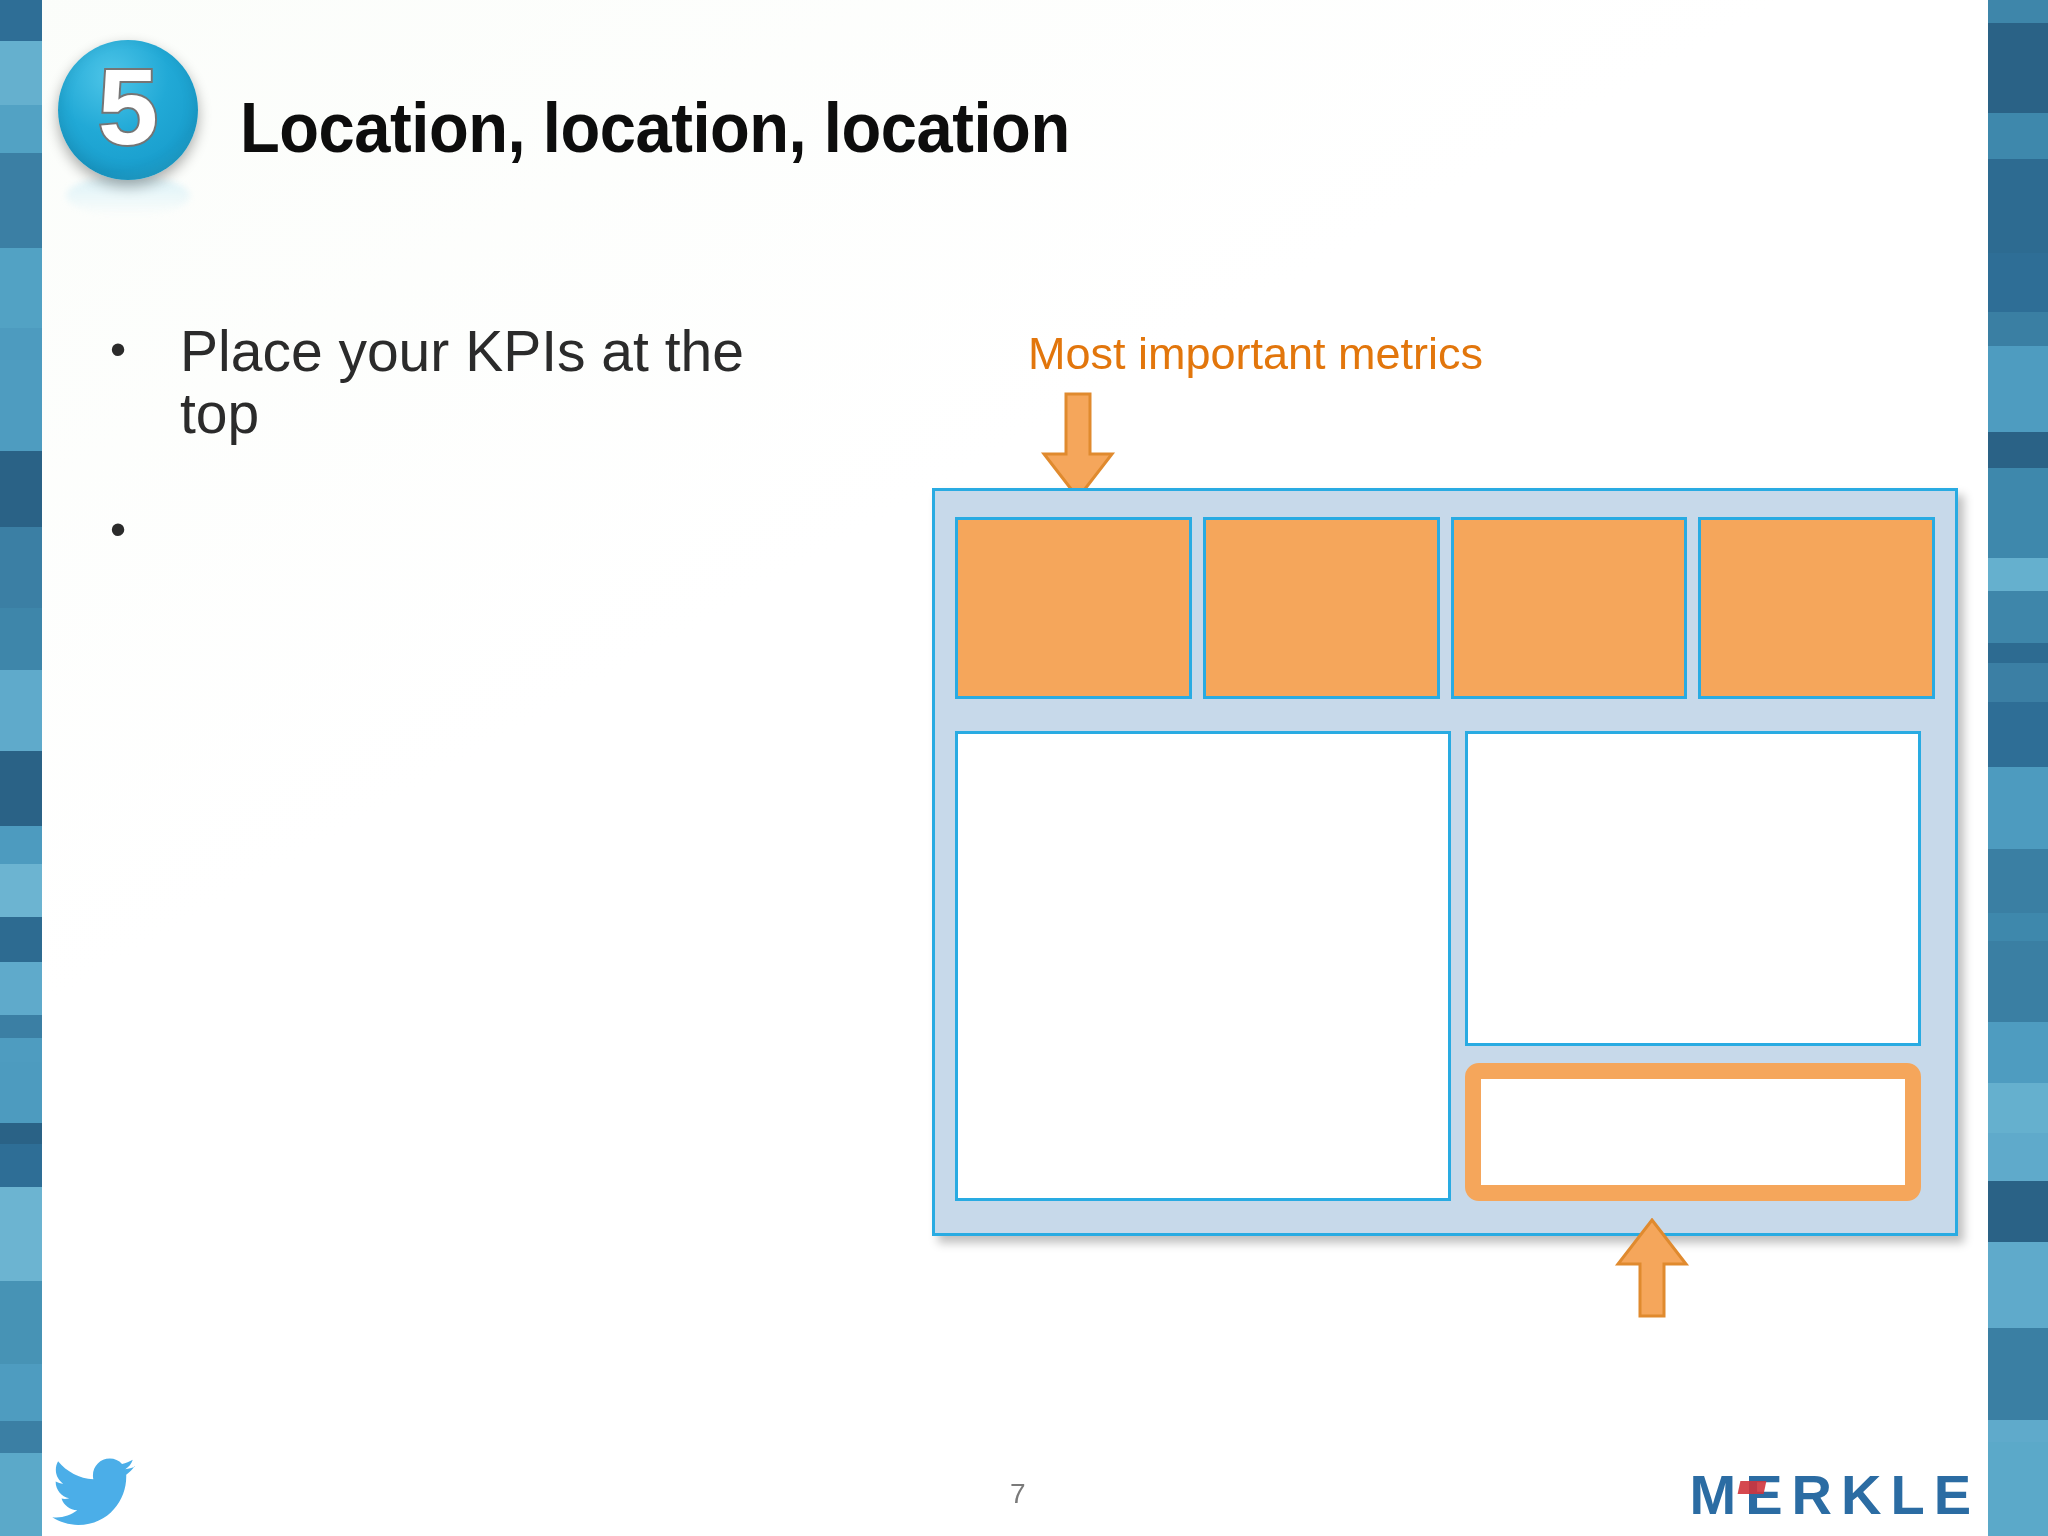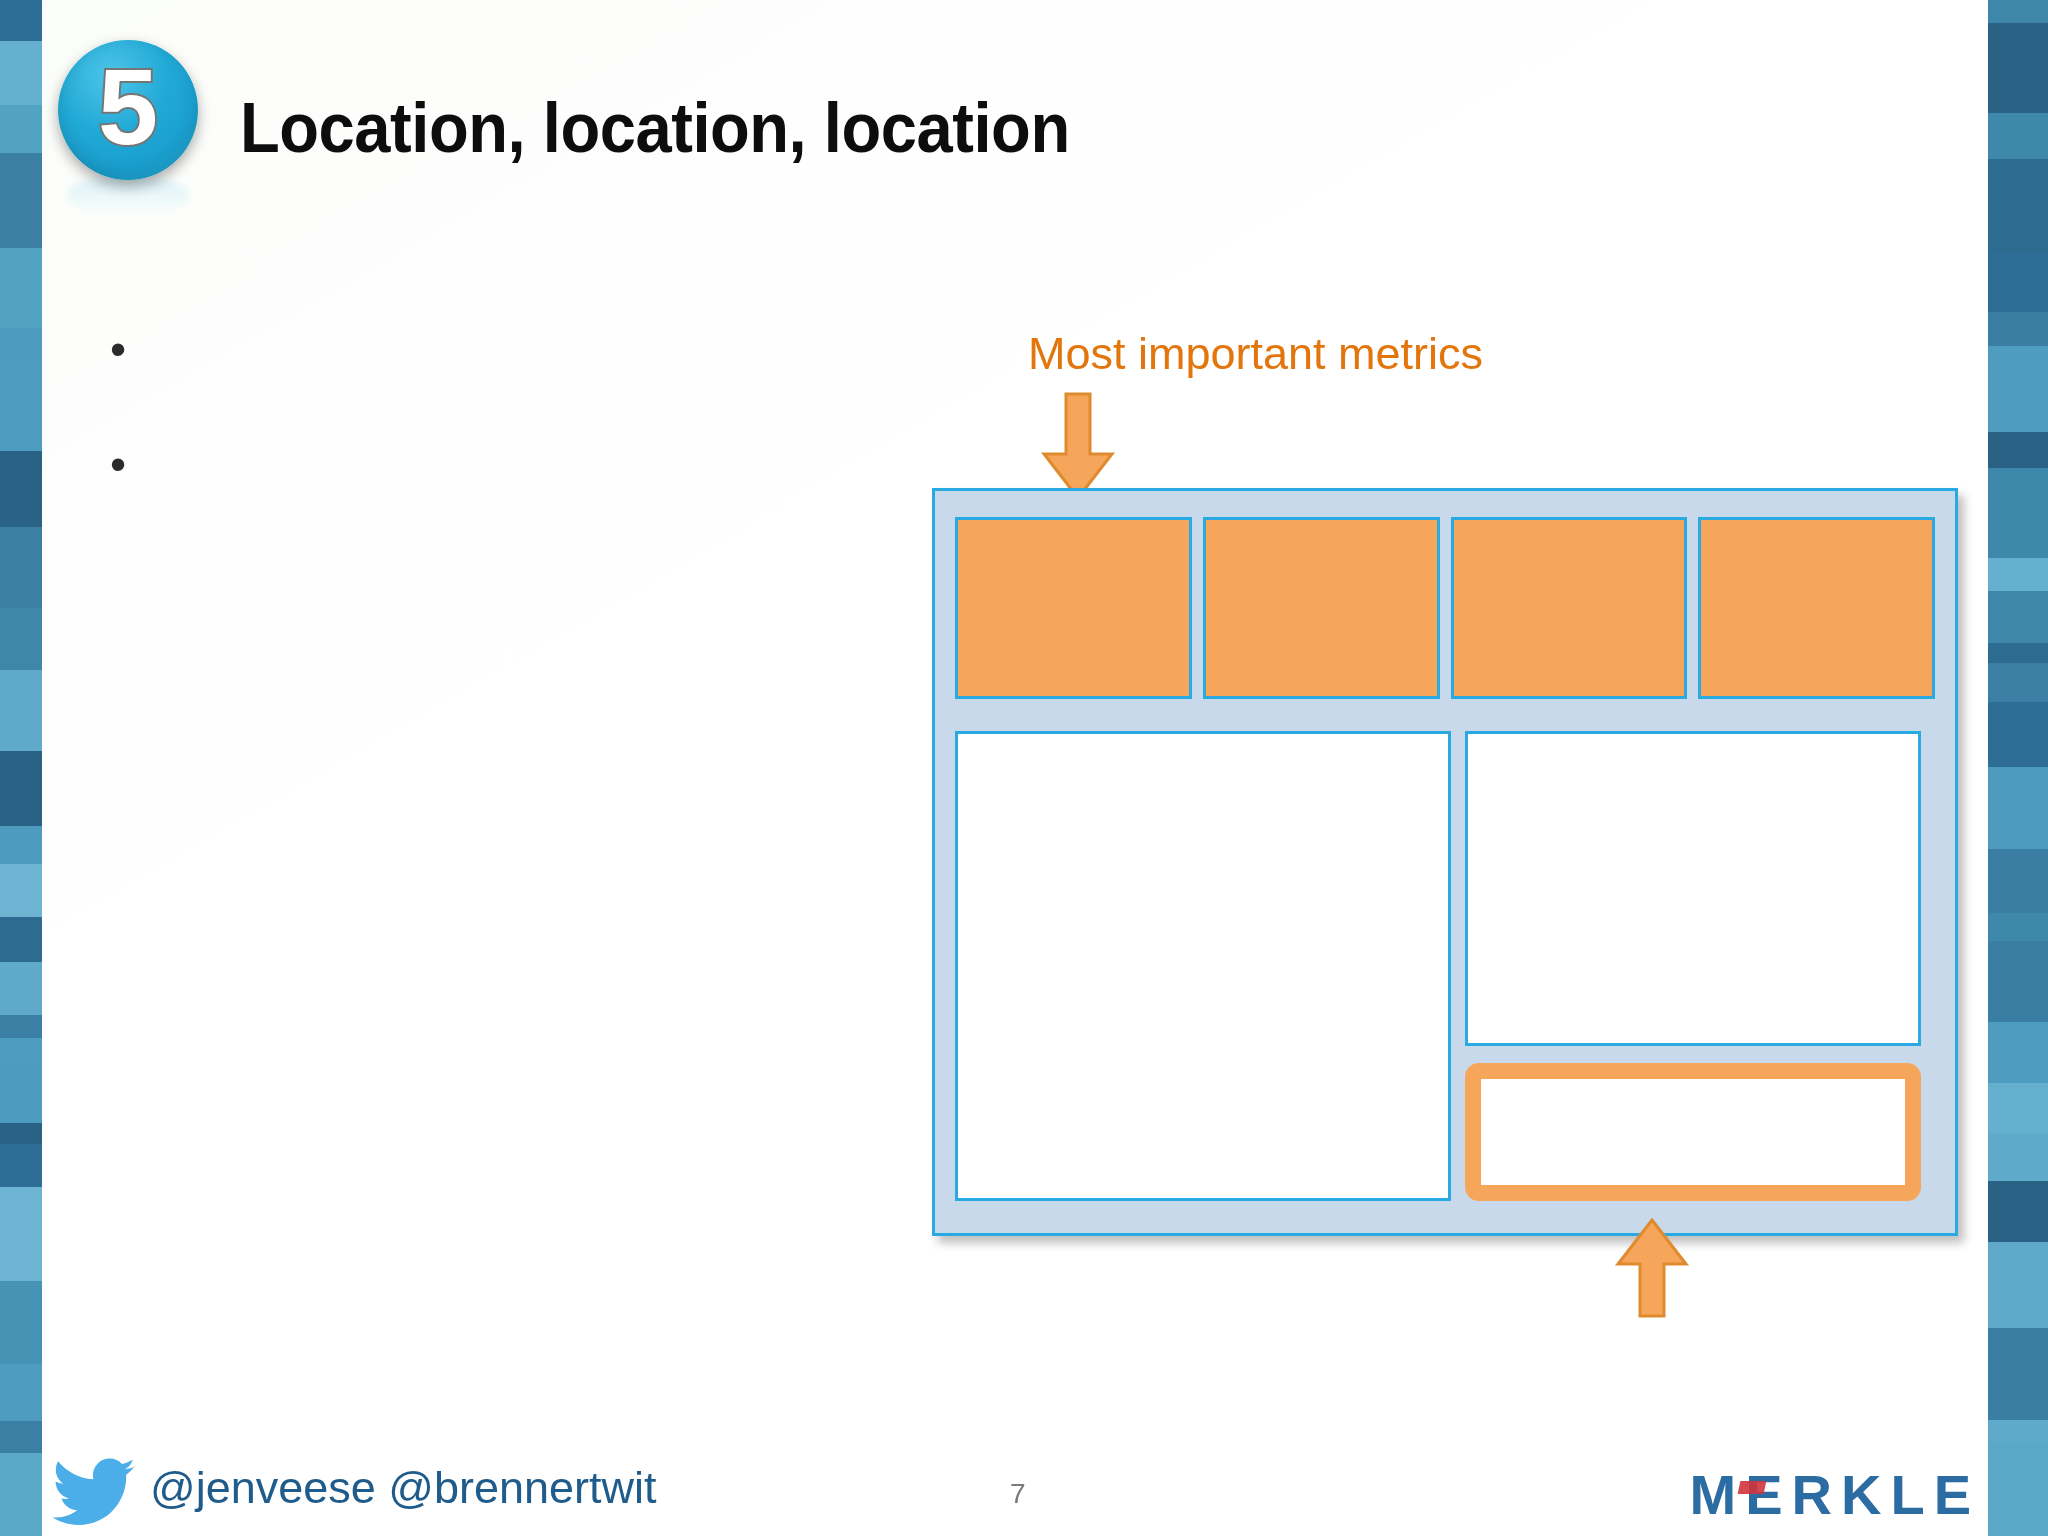--- a/index.html
+++ b/index.html
@@ -285,6 +285,7 @@
   <div class="bullets">
     <div class="bullet">
       <div class="dot">•</div>
+      <div class="btext">Place your KPIs at the top</div>
     </div>
     <div class="bullet">
       <div class="dot">•</div>

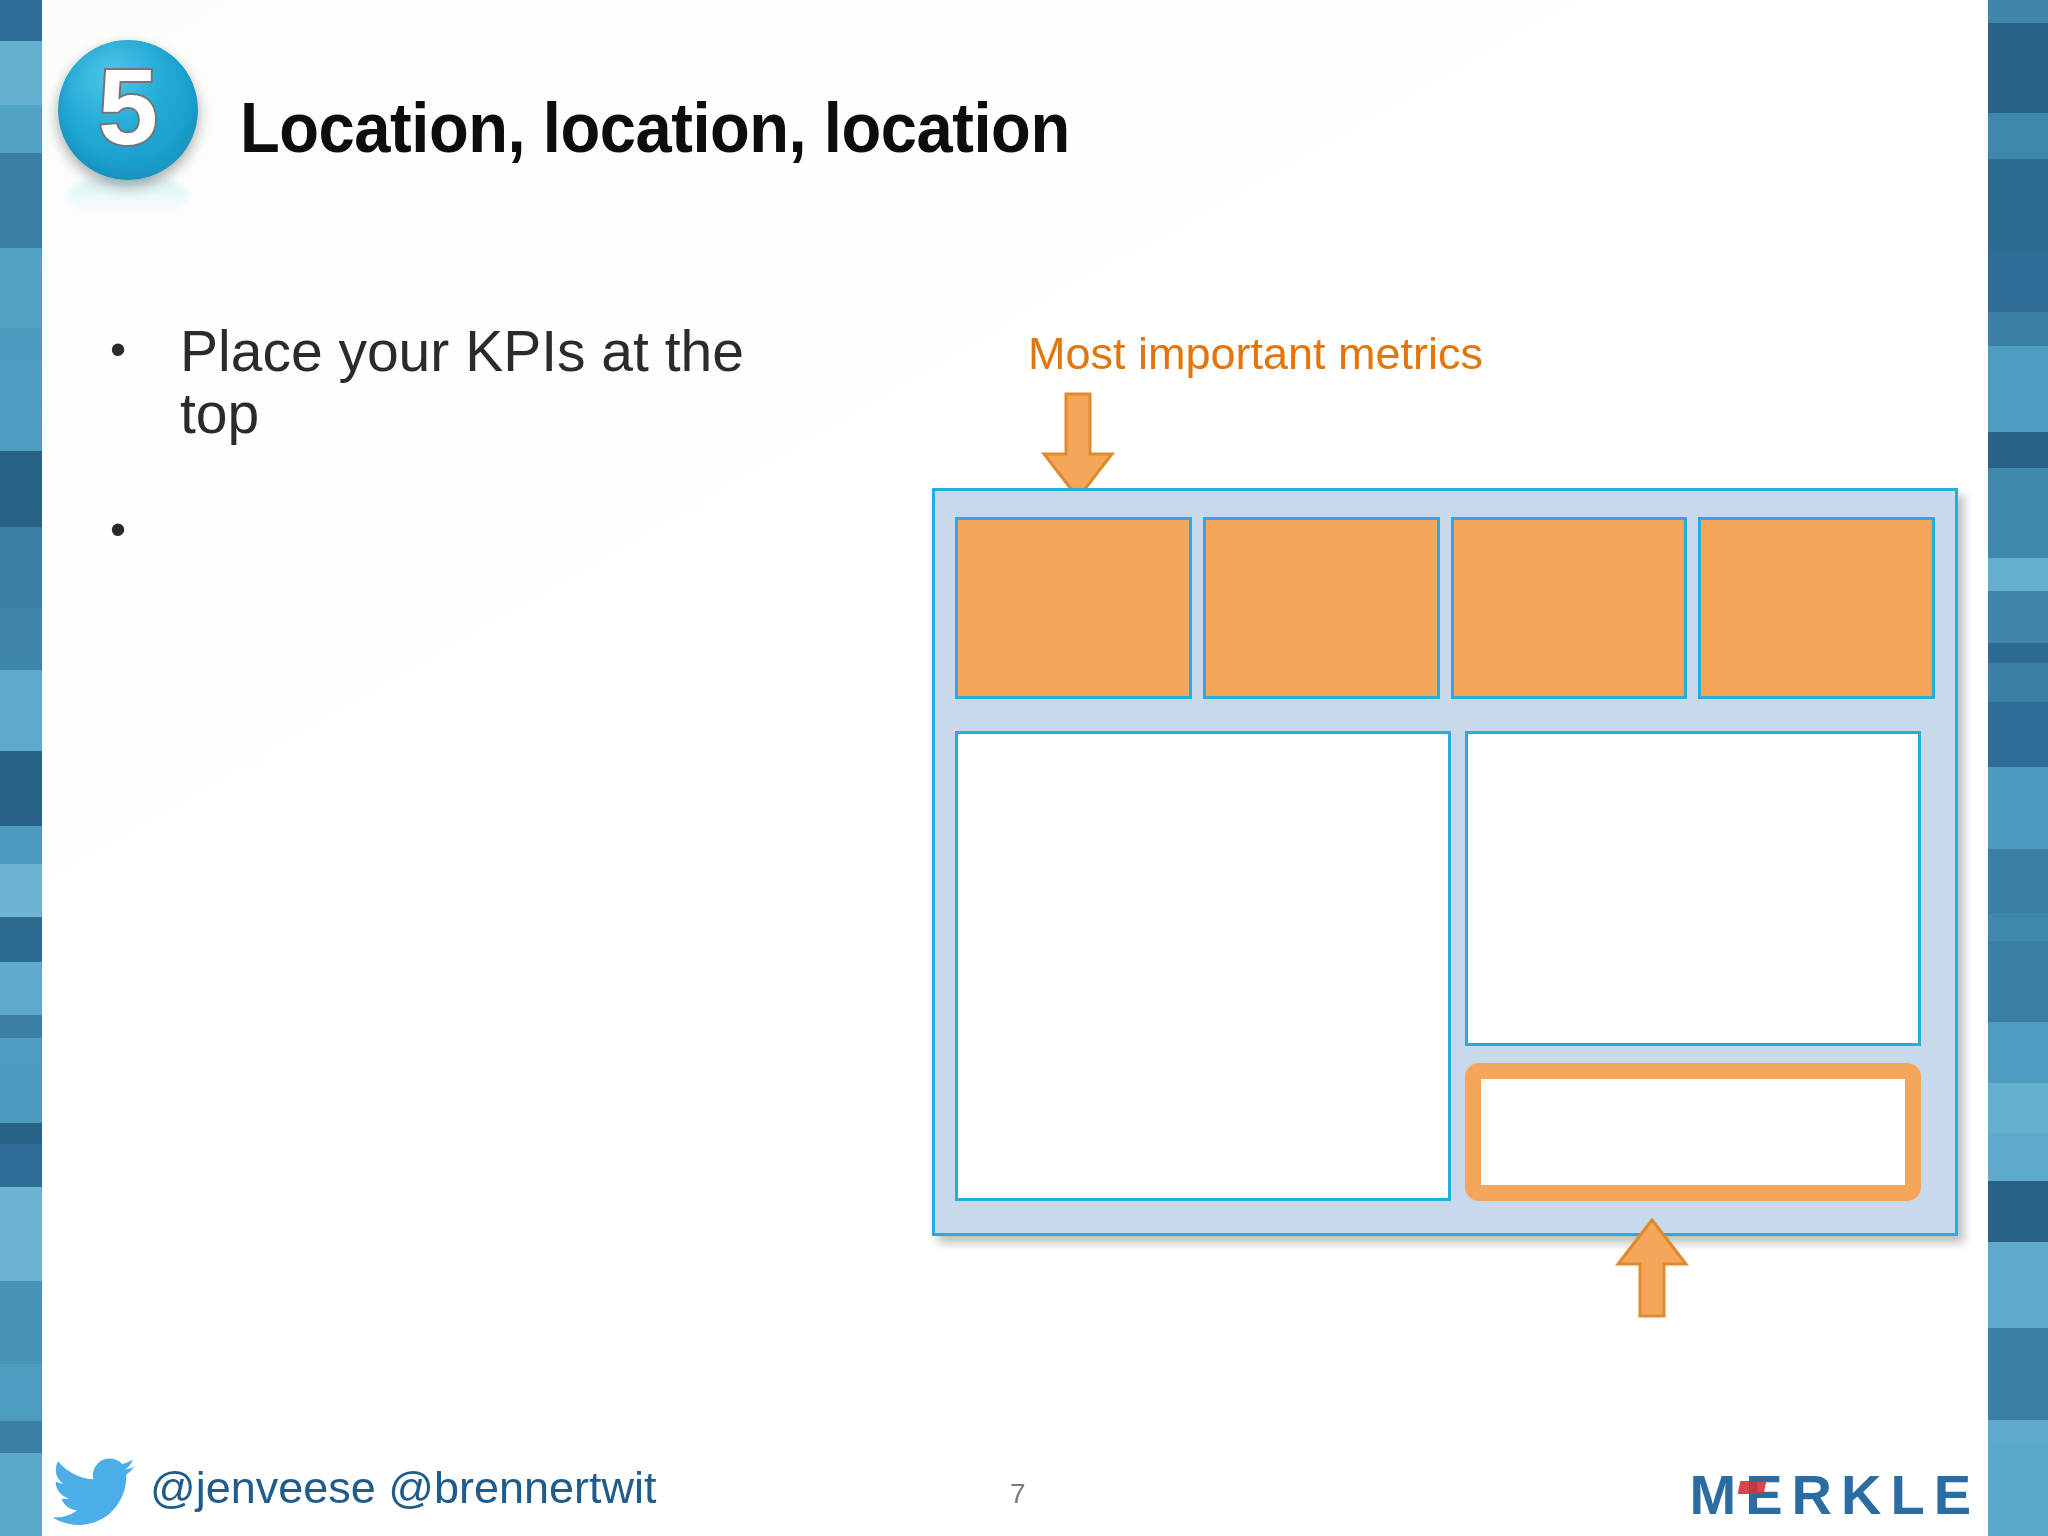--- a/index.html
+++ b/index.html
@@ -321,7 +321,6 @@
   <svg class="twitter-bird" viewBox="0 0 100 86">
     <path d="M99 10.2c-3.6 1.6-7.5 2.7-11.6 3.2 4.2-2.5 7.4-6.5 8.9-11.2-3.9 2.3-8.2 4-12.8 4.9C79.8 3.1 74.6.7 68.8.7c-11.1 0-20.1 9-20.1 20.1 0 1.6.2 3.1.5 4.6C32.5 24.5 17.3 16.3 7.1 3.8c-1.7 3-2.7 6.5-2.7 10.2 0 7 3.6 13.1 8.9 16.7-3.3-.1-6.4-1-9.1-2.5v.3c0 9.7 6.9 17.8 16.1 19.7-1.7.5-3.4.7-5.3.7-1.3 0-2.5-.1-3.8-.4 2.6 8 10 13.8 18.8 14-6.9 5.4-15.6 8.6-25 8.6-1.6 0-3.2-.1-4.8-.3 8.9 5.7 19.5 9.1 30.9 9.1 37.1 0 57.4-30.7 57.4-57.3v-2.6c4-2.8 7.4-6.4 10.1-10.4z" fill="#4BAEE8"></path>
   </svg>
-  <div class="footer-handles">@jenveese @brennertwit</div>
   <div class="page-num">7</div>
   <div class="merkle"><span>M</span><span class="acc">E</span><span>RKLE</span></div>
 

